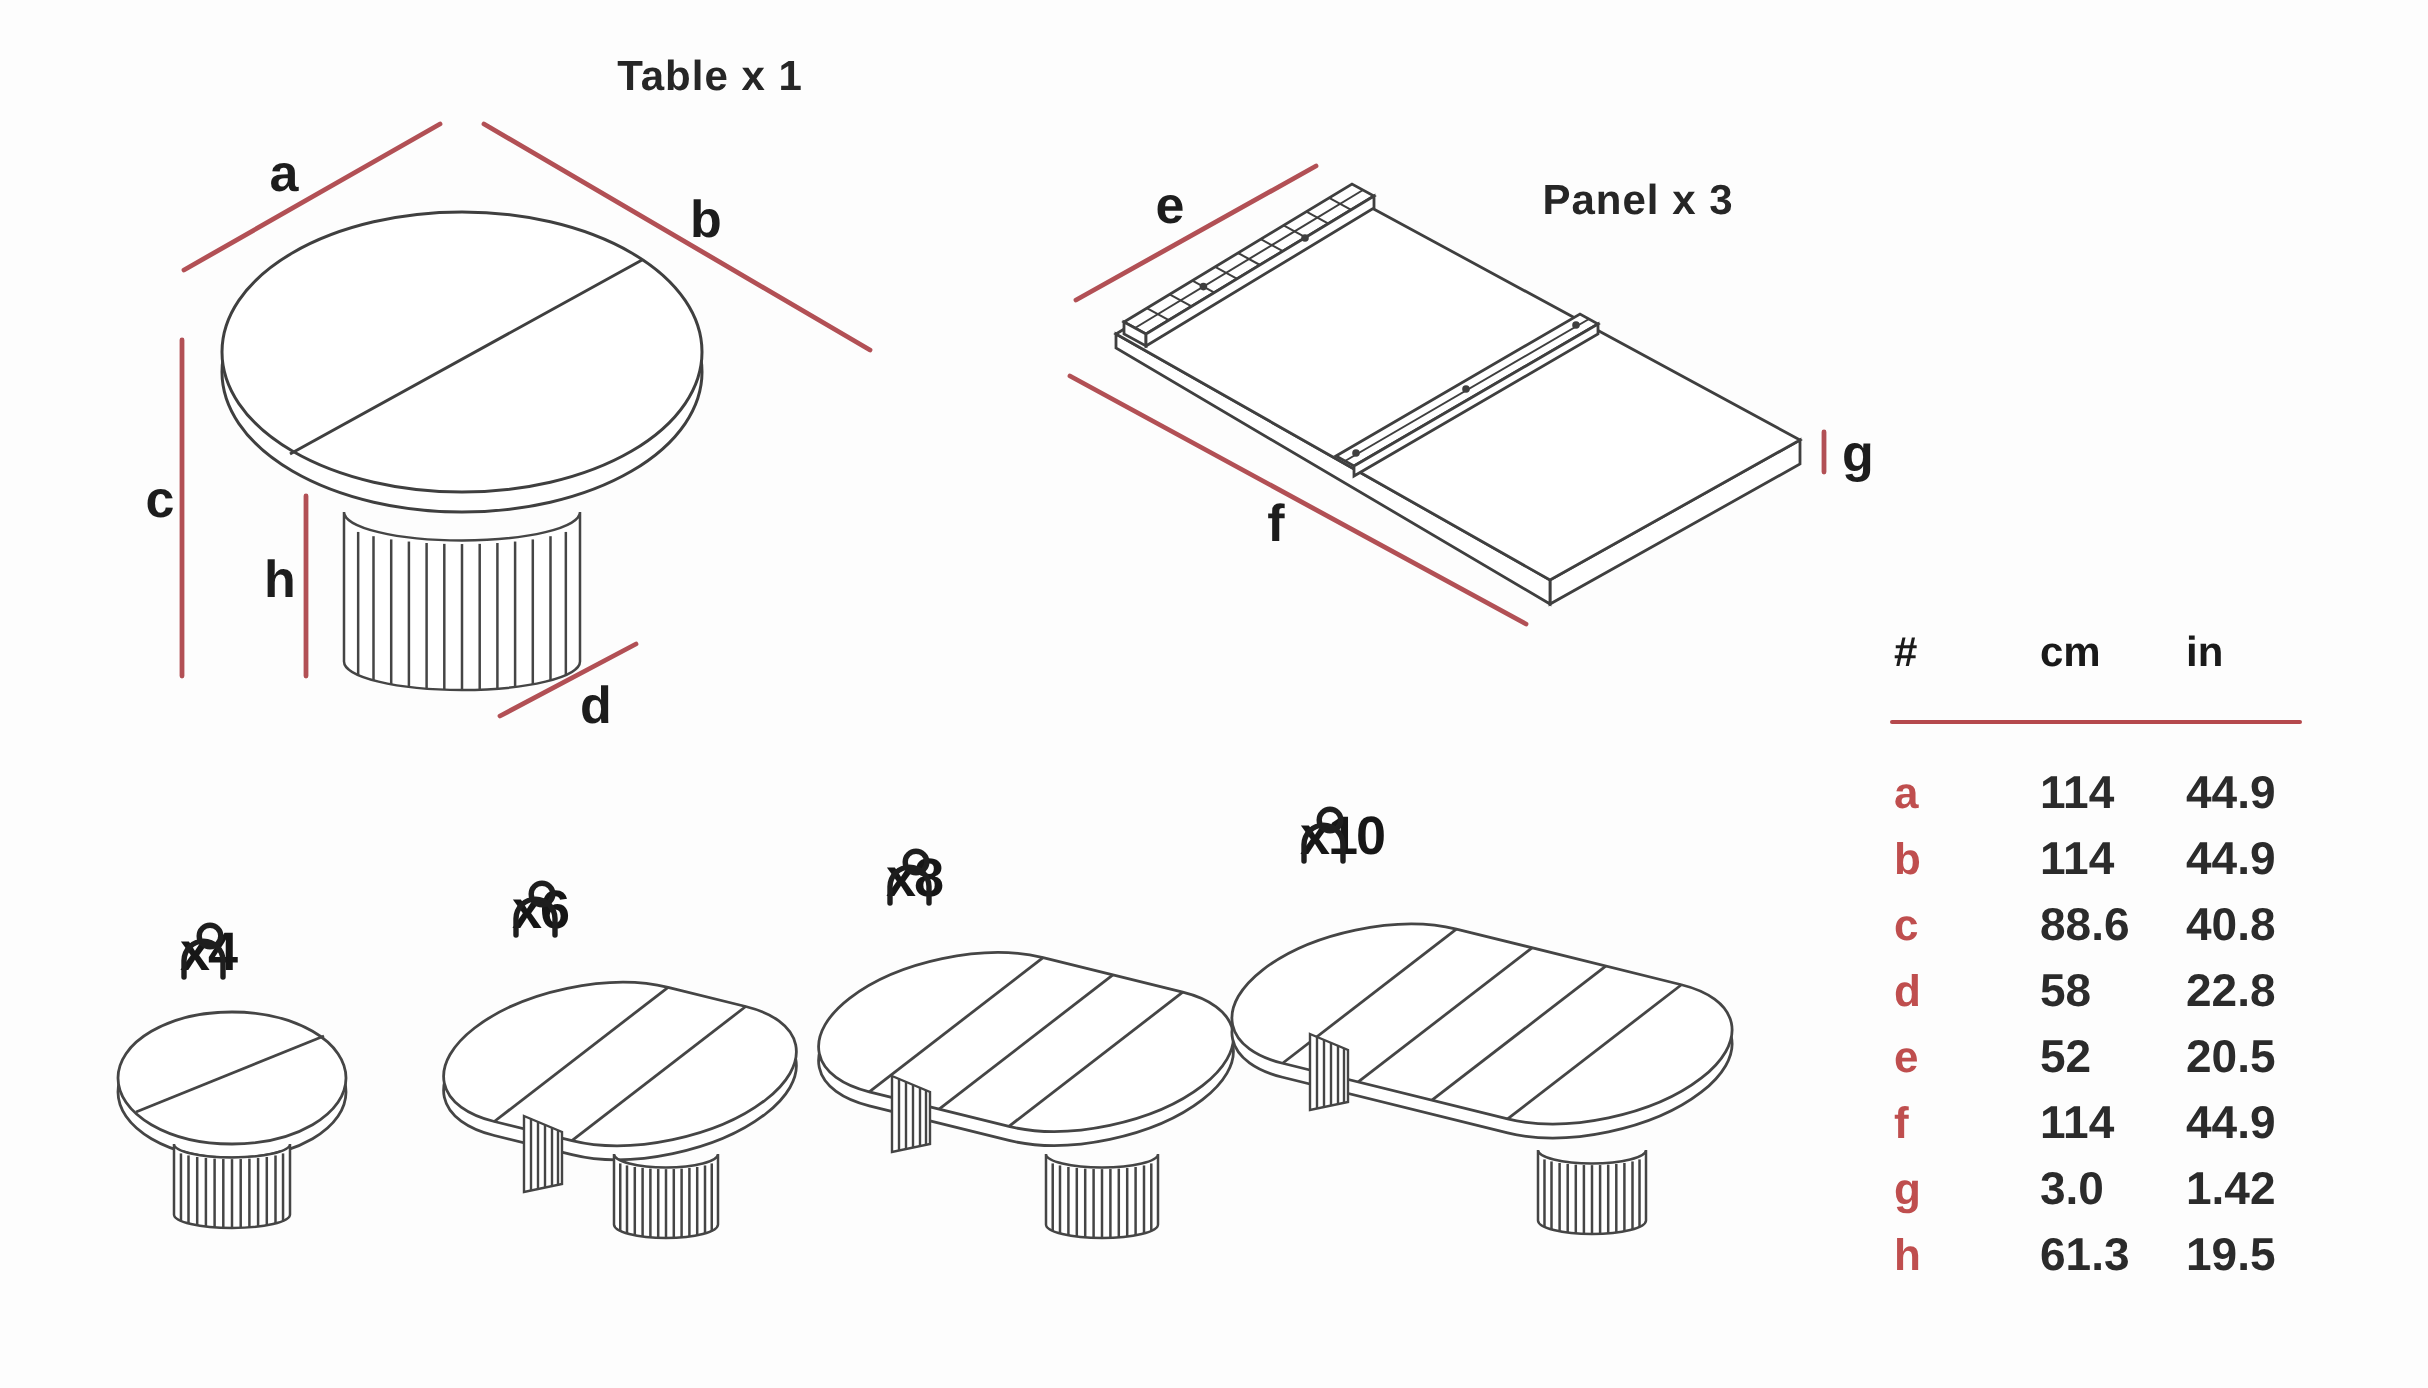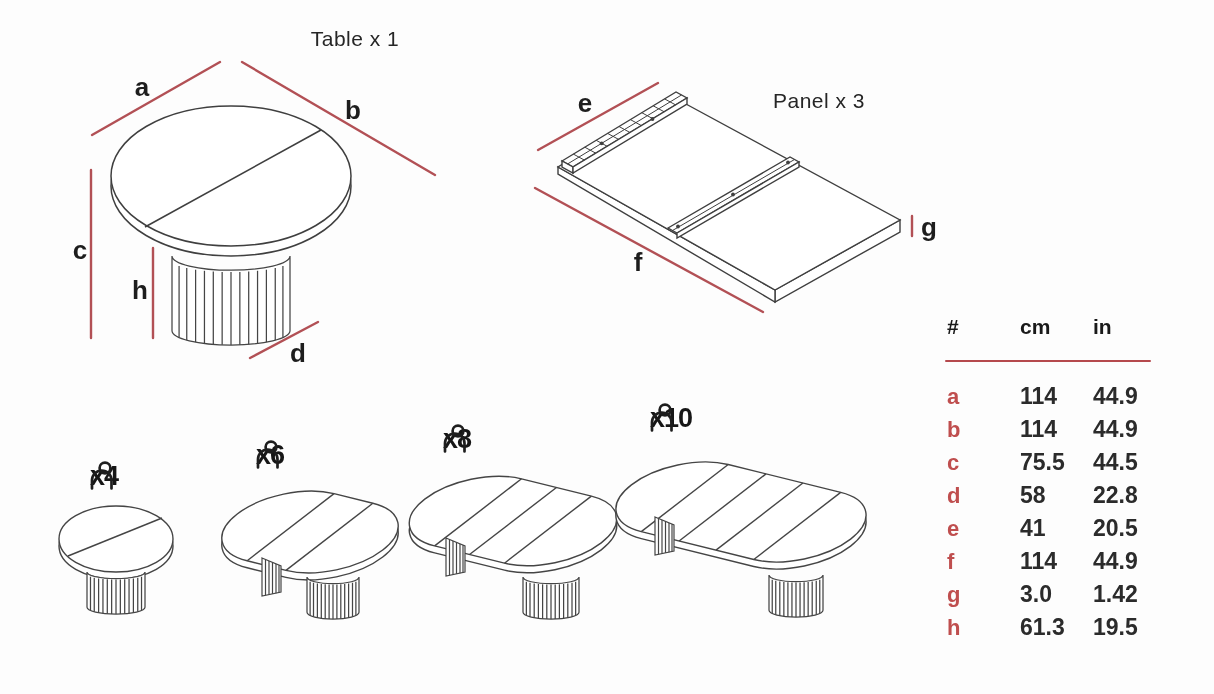--- a/index.html
+++ b/index.html
@@ -6,7 +6,7 @@
   .canvas{position:relative;width:1214px;height:694px;background:#fdfdfd;overflow:hidden;
           font-family:"Liberation Sans","DejaVu Sans",sans-serif;color:#1d1d1d;}
   svg{position:absolute;left:0;top:0;}
-  .ttl{position:absolute;transform:translate(-50%,-50%);font-size:21px;font-weight:400;
+  .ttl{position:absolute;transform:translate(-50%,-50%);font-size:21px;font-weight:700;
        color:#262626;white-space:nowrap;letter-spacing:.5px;}
   .dim{position:absolute;transform:translate(-50%,-50%);font-size:26px;font-weight:700;color:#1d1d1d;}
   .seat{position:absolute;display:flex;align-items:center;gap:3px;}

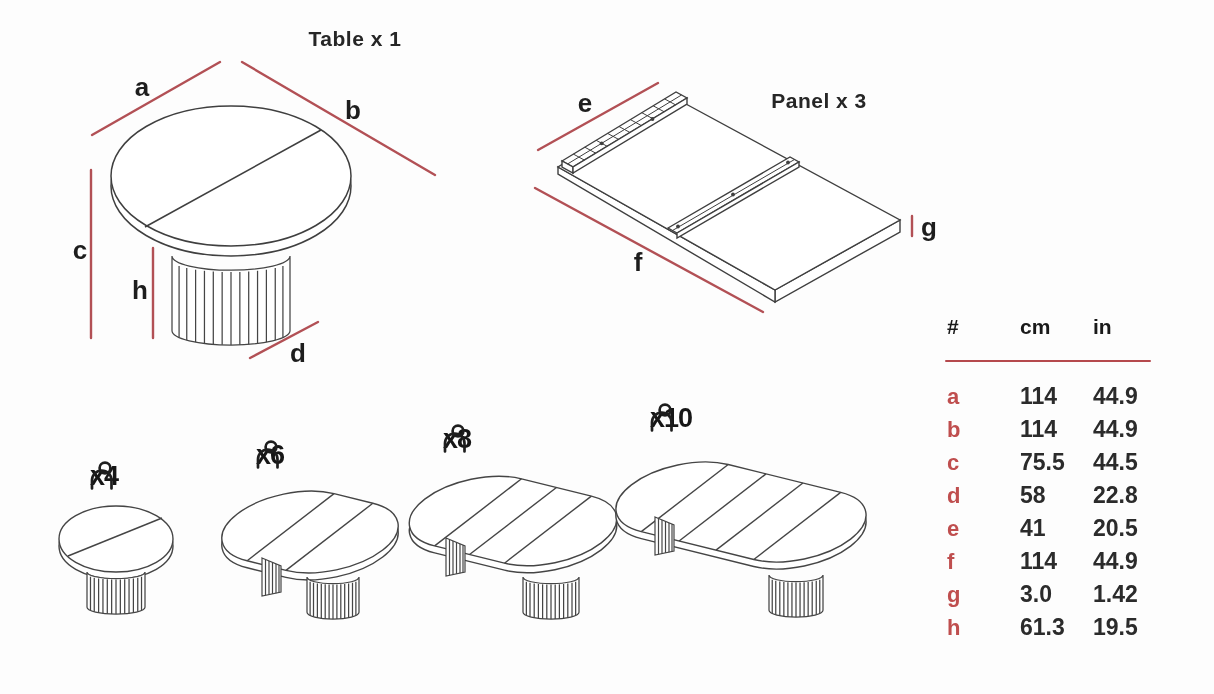--- a/index.html
+++ b/index.html
@@ -208,7 +208,7 @@
     </div>
     <div class="dims-row">
       <span class="rid">c</span>
-      <span>75.5</span>
+      <span>88.6</span>
       <span>44.5</span>
     </div>
     <div class="dims-row">

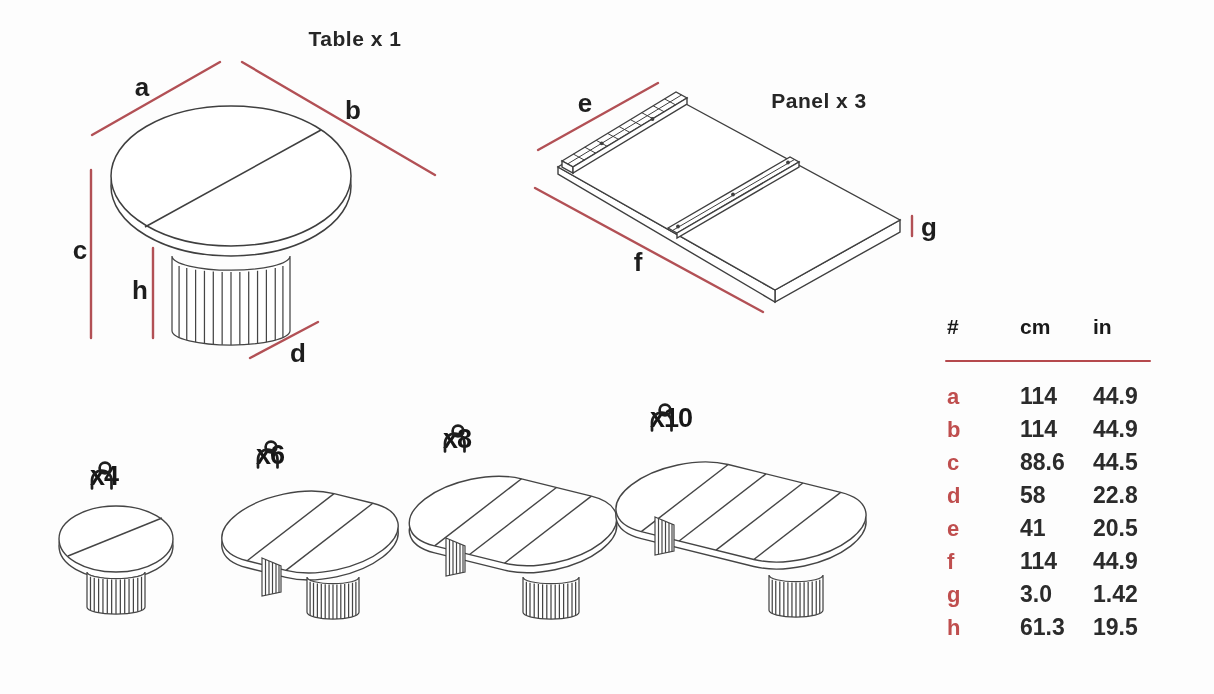--- a/index.html
+++ b/index.html
@@ -209,7 +209,7 @@
     <div class="dims-row">
       <span class="rid">c</span>
       <span>88.6</span>
-      <span>44.5</span>
+      <span>40.8</span>
     </div>
     <div class="dims-row">
       <span class="rid">d</span>

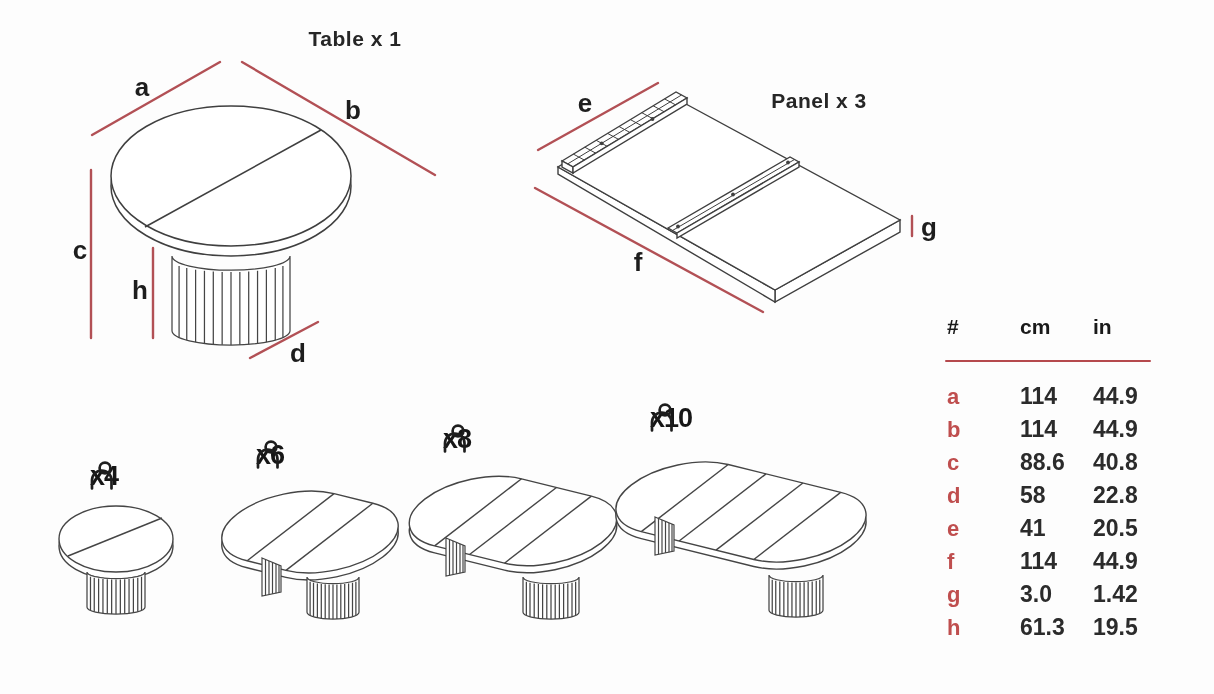--- a/index.html
+++ b/index.html
@@ -218,7 +218,7 @@
     </div>
     <div class="dims-row">
       <span class="rid">e</span>
-      <span>41</span>
+      <span>52</span>
       <span>20.5</span>
     </div>
     <div class="dims-row">

